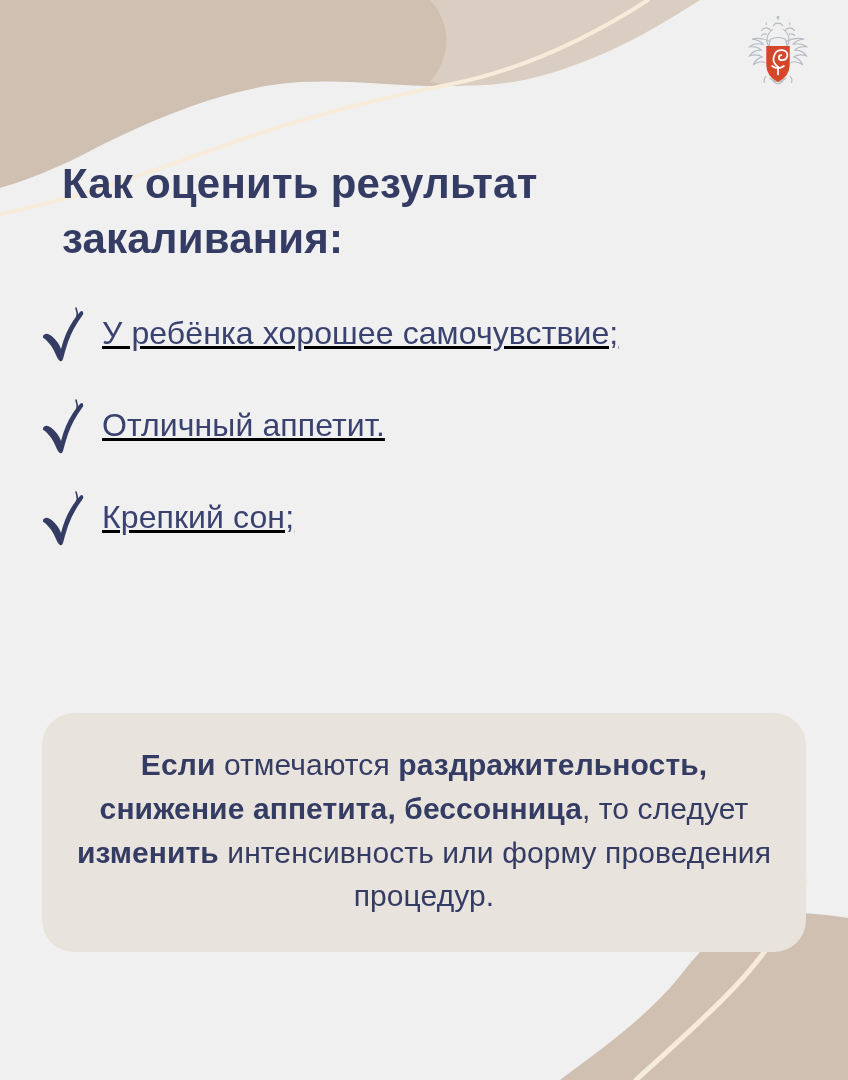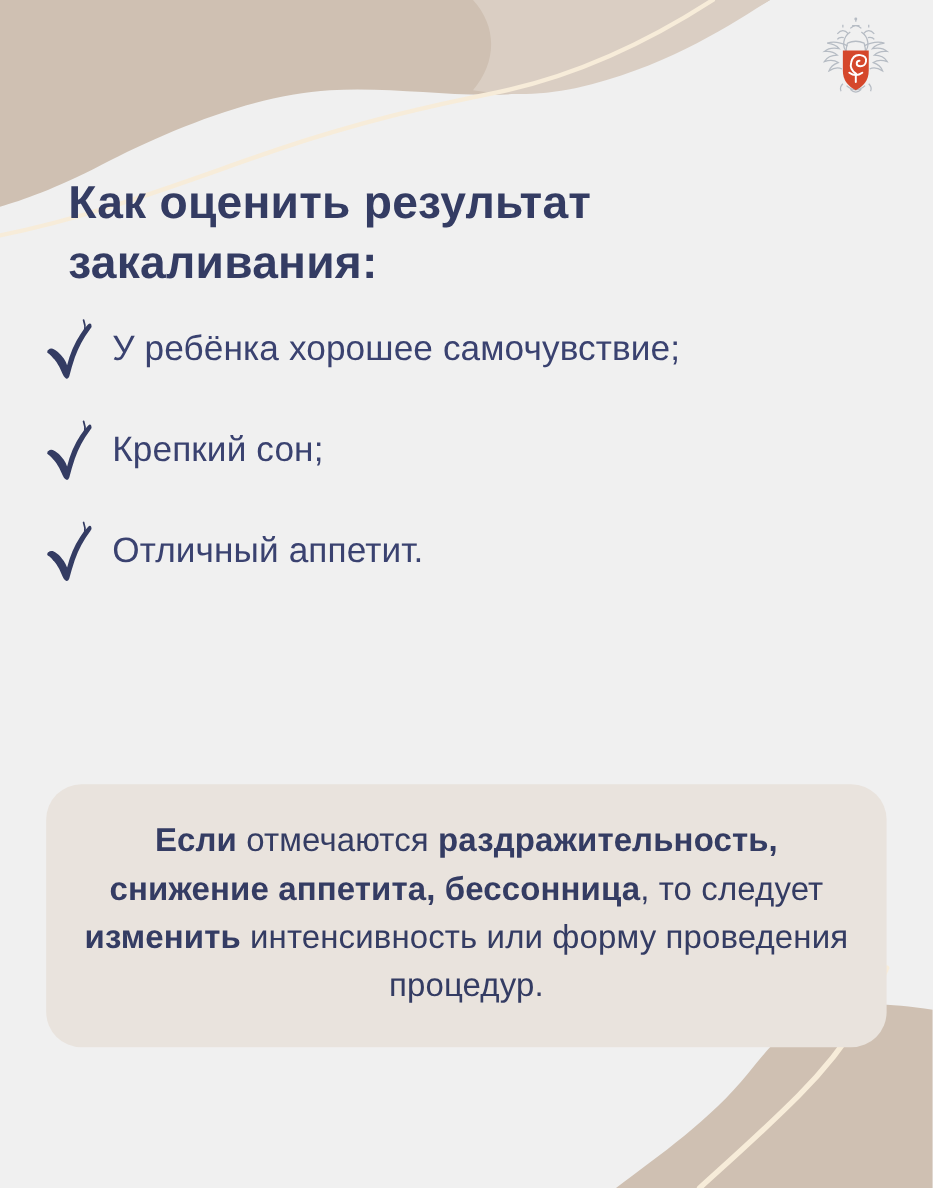--- a/index.html
+++ b/index.html
@@ -62,9 +62,10 @@
   .checklist {
     position: absolute;
     left: 38px;
-    top: 271px;
+    top: 288px;
     width: 790px;
     z-index: 4;
+    text-decoration: underline;
   }
 
   .check-item {

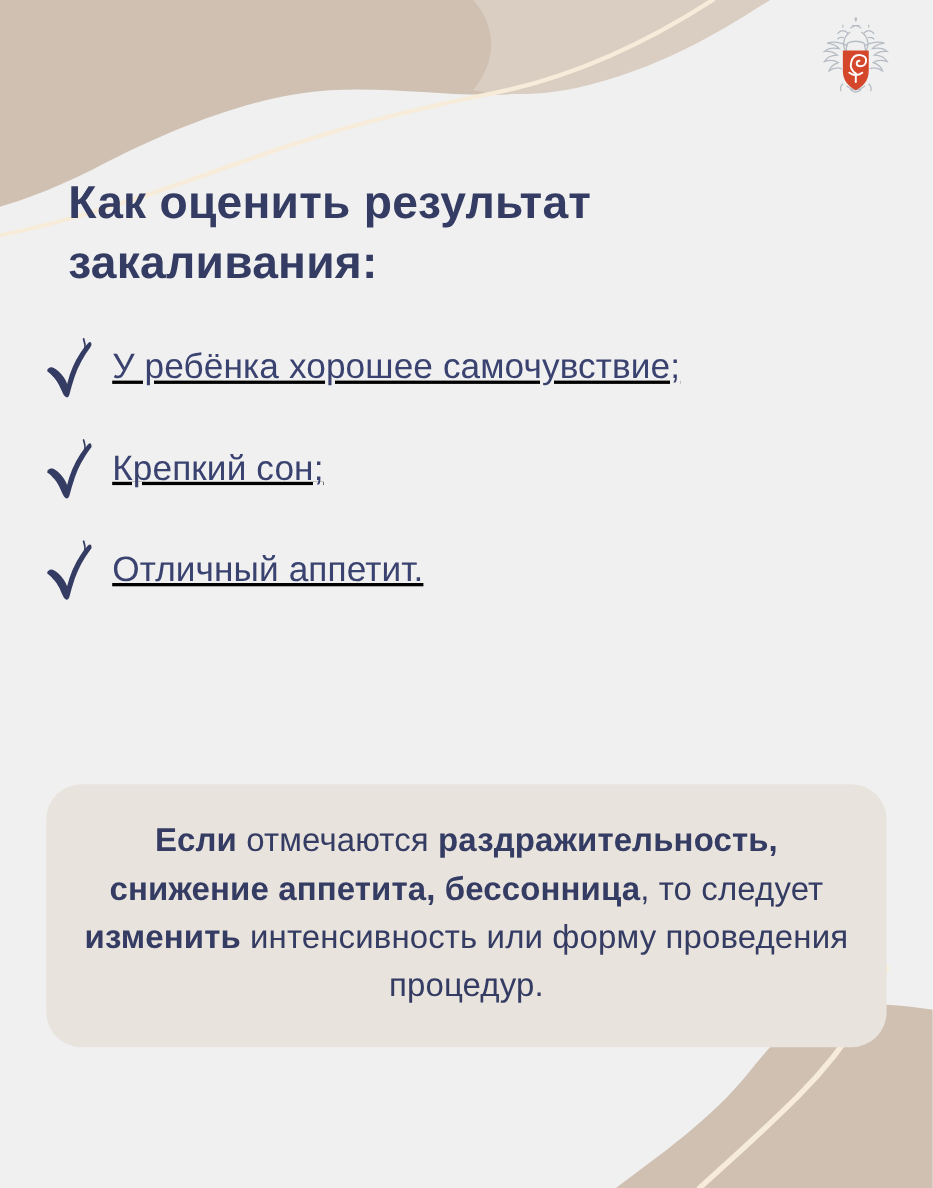--- a/index.html
+++ b/index.html
@@ -191,7 +191,7 @@
                  q-2 -1 -4 -6 q-4 -10 -11 -16 q-3 -2 -2 -2 z" fill="#343c63"></path>
         <path d="M38 3 q2 5 1 10 M6 31 q3 2 5 6" fill="none" stroke="#343c63" stroke-width="1.6" stroke-linecap="round"></path>
       </svg>
-      <span class="check-label">Крепкий сон;</span>
+      <span class="check-label">Отличный аппетит.</span>
     </div>
 
     <div class="check-item">
@@ -201,7 +201,7 @@
                  q-2 -1 -4 -6 q-4 -10 -11 -16 q-3 -2 -2 -2 z" fill="#343c63"></path>
         <path d="M38 3 q2 5 1 10 M6 31 q3 2 5 6" fill="none" stroke="#343c63" stroke-width="1.6" stroke-linecap="round"></path>
       </svg>
-      <span class="check-label">Отличный аппетит.</span>
+      <span class="check-label">Крепкий сон;</span>
     </div>
 
   </div>

